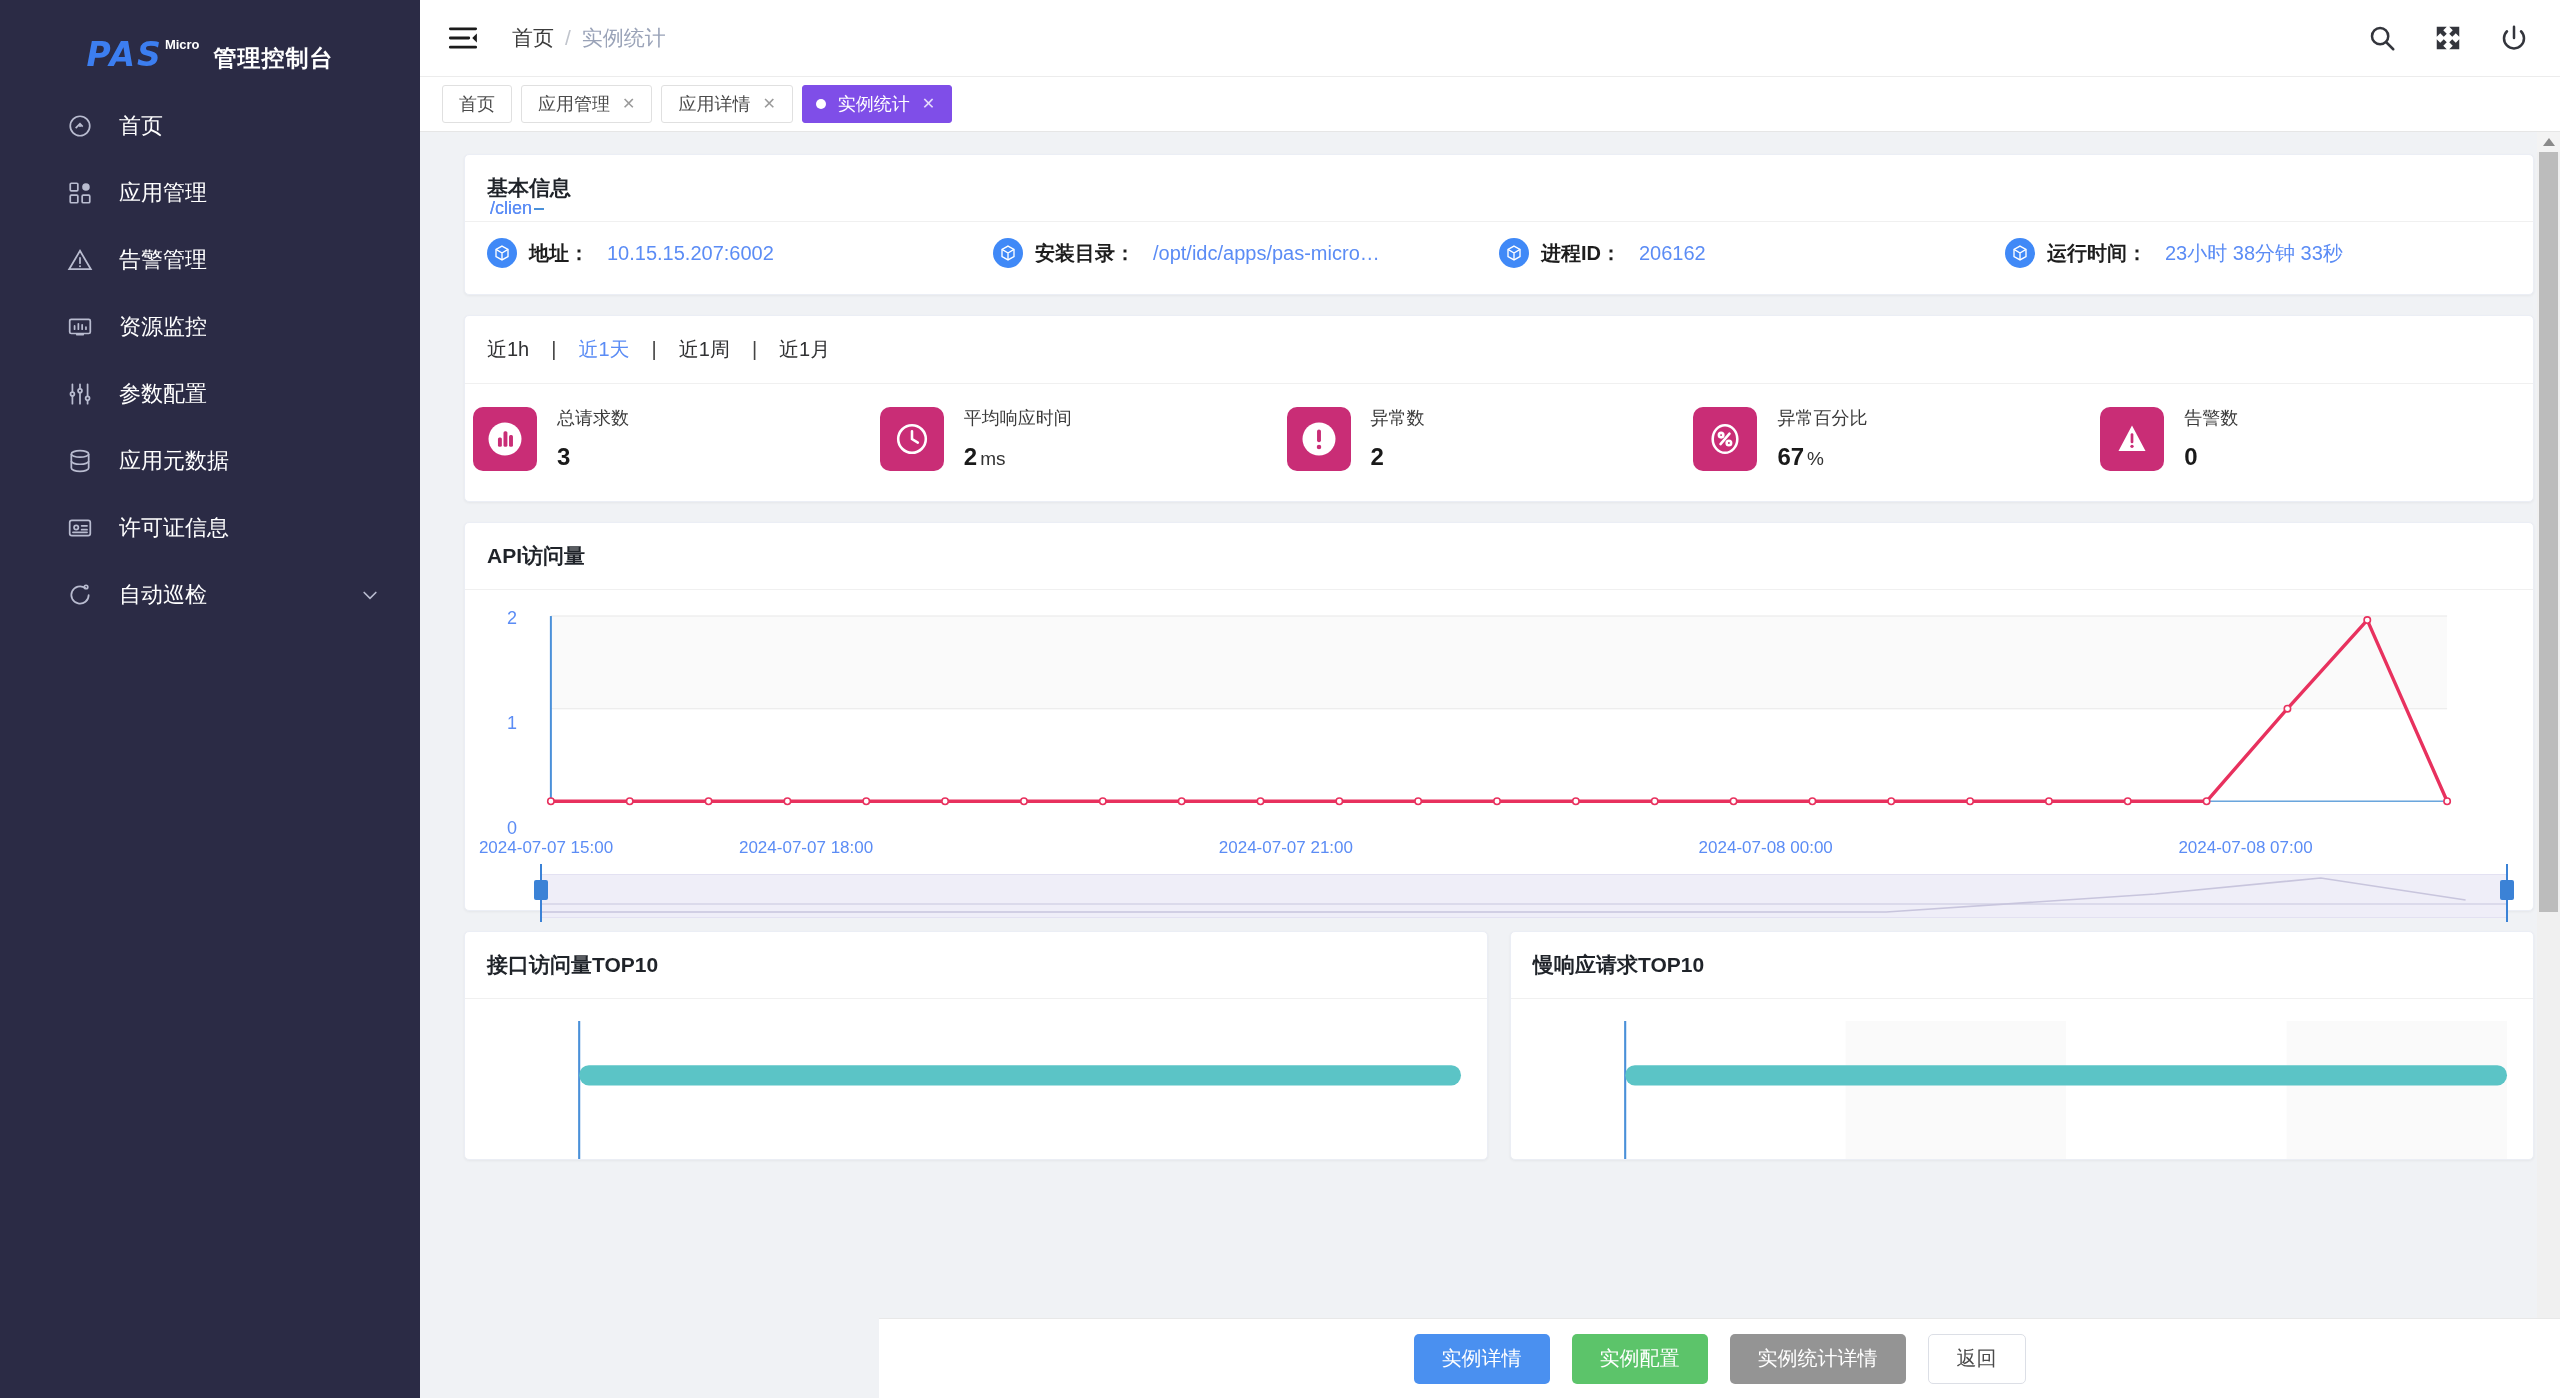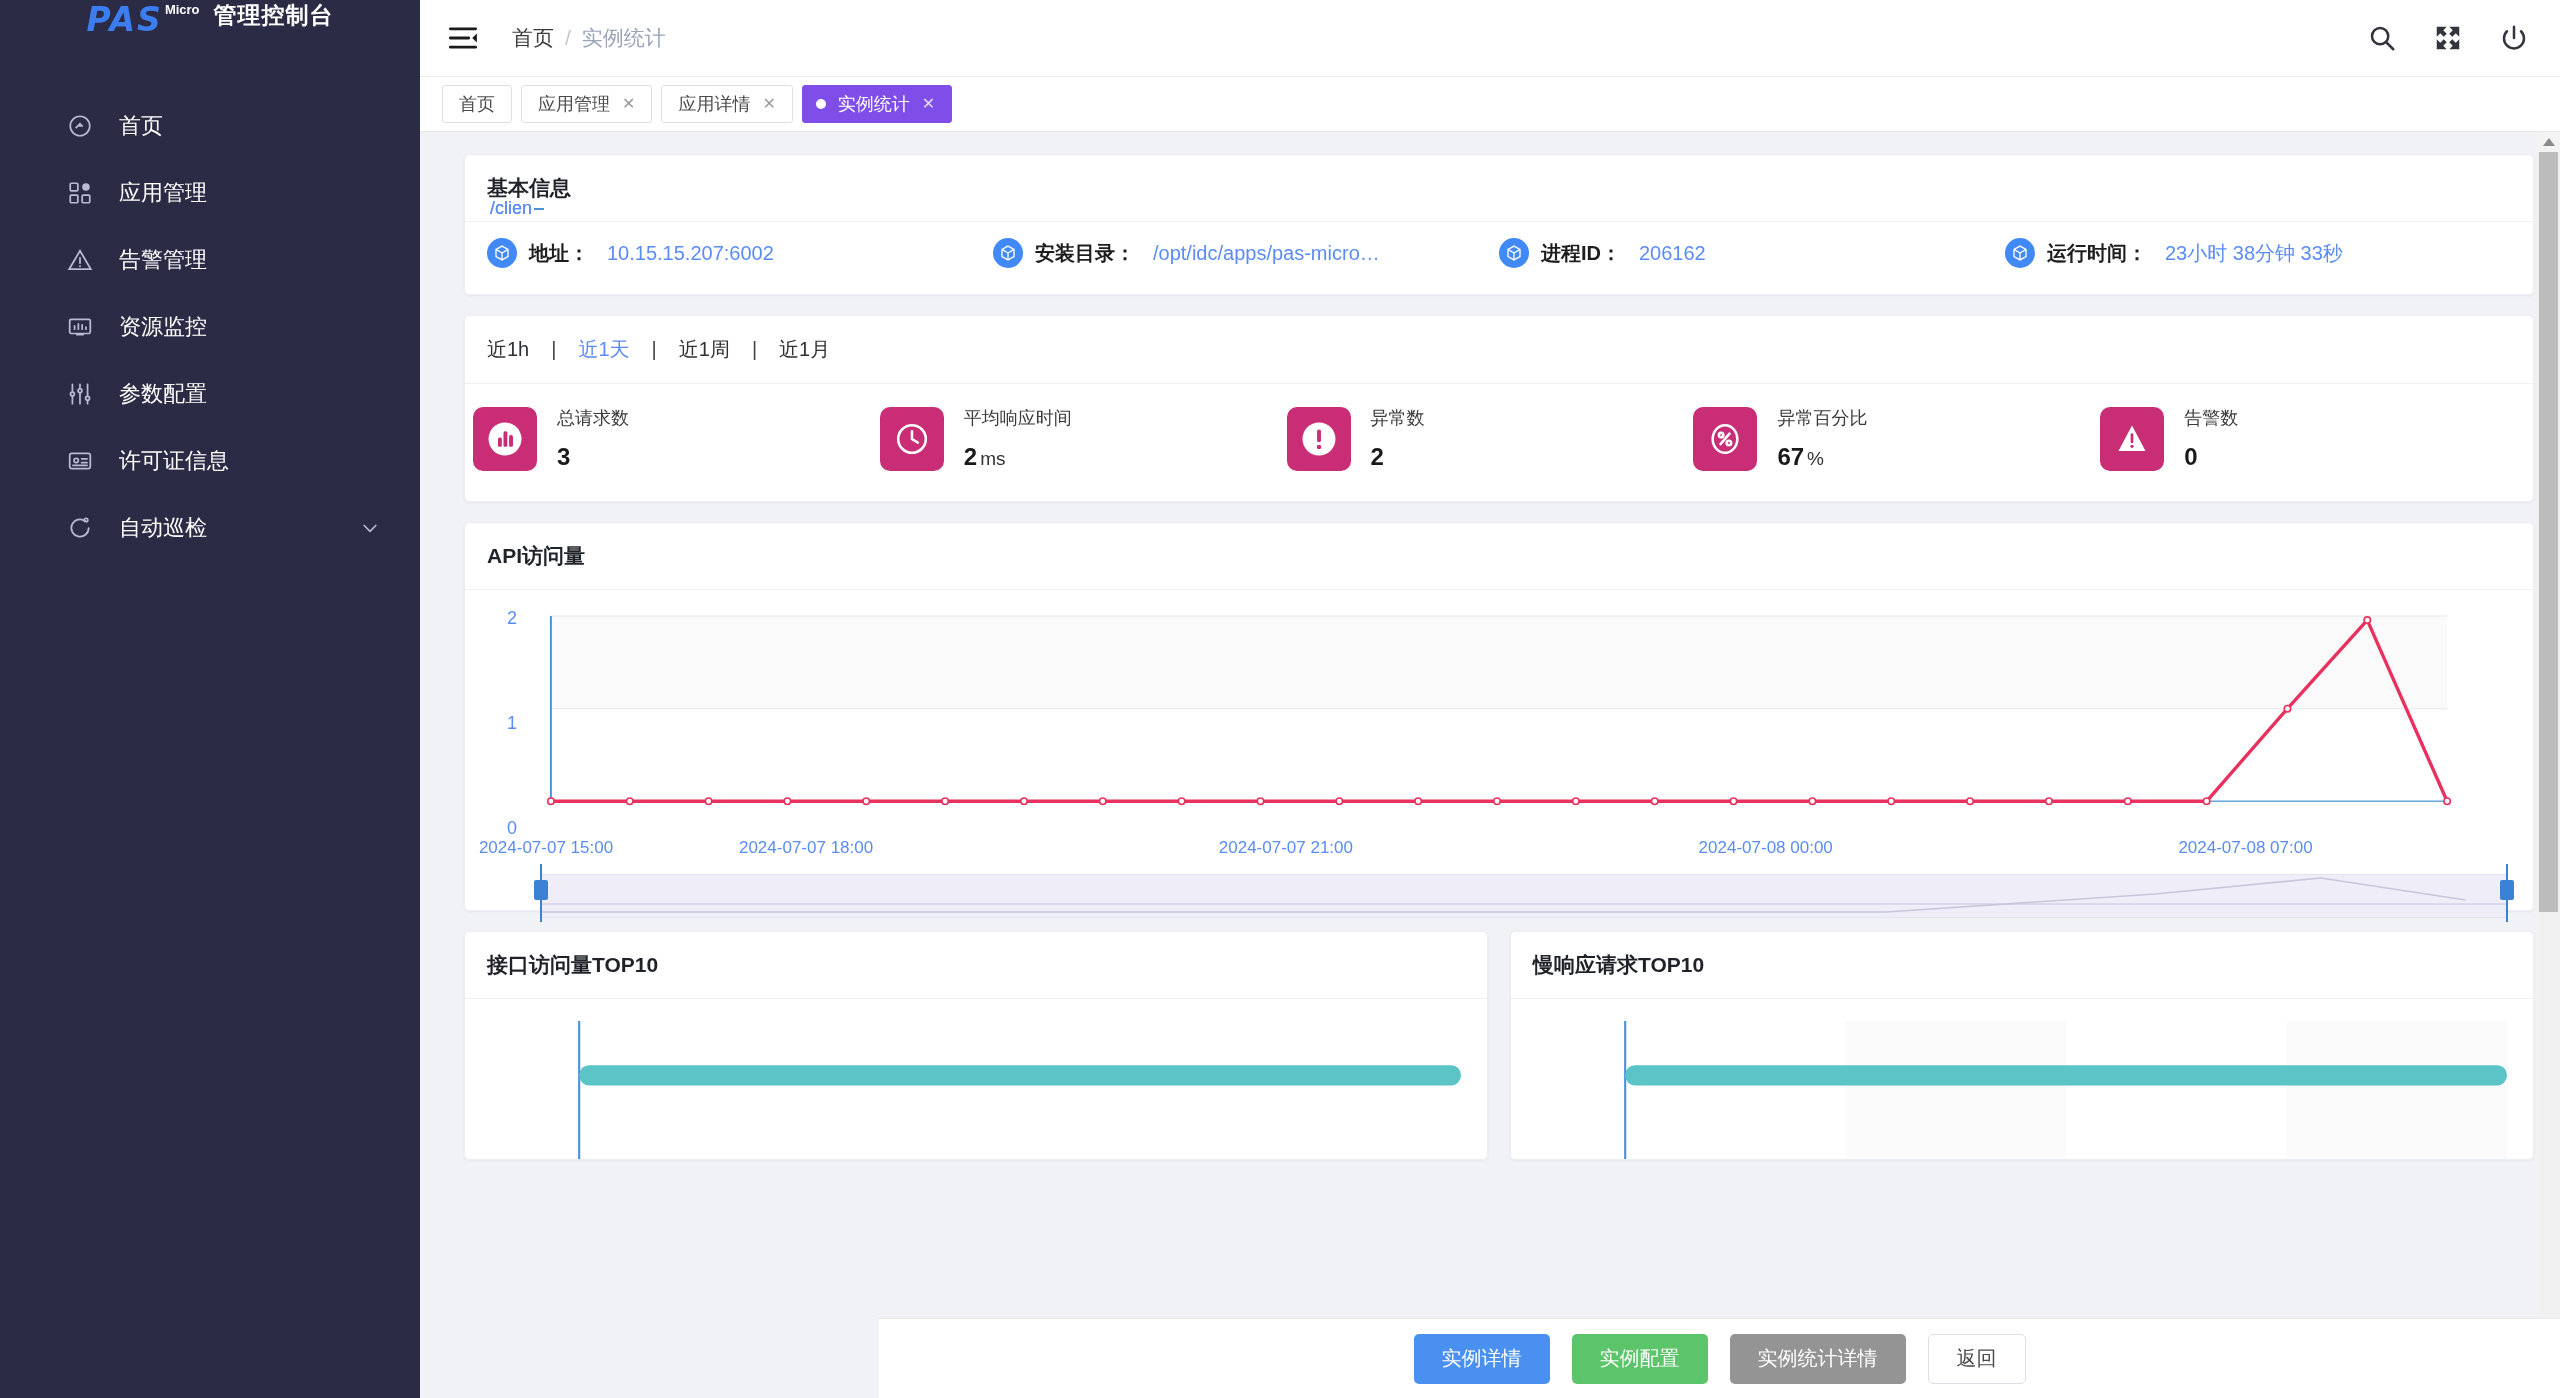--- a/index.html
+++ b/index.html
@@ -19,7 +19,7 @@
     overflow: hidden;
   }
   .logo-bar {
-    height: 74px; display: flex; align-items: flex-start; justify-content: center;
+    height: 74px; display: flex; align-items: flex-end; justify-content: center;
     gap: 14px;
   }
   .logo-mark { display: flex; align-items: flex-start; }

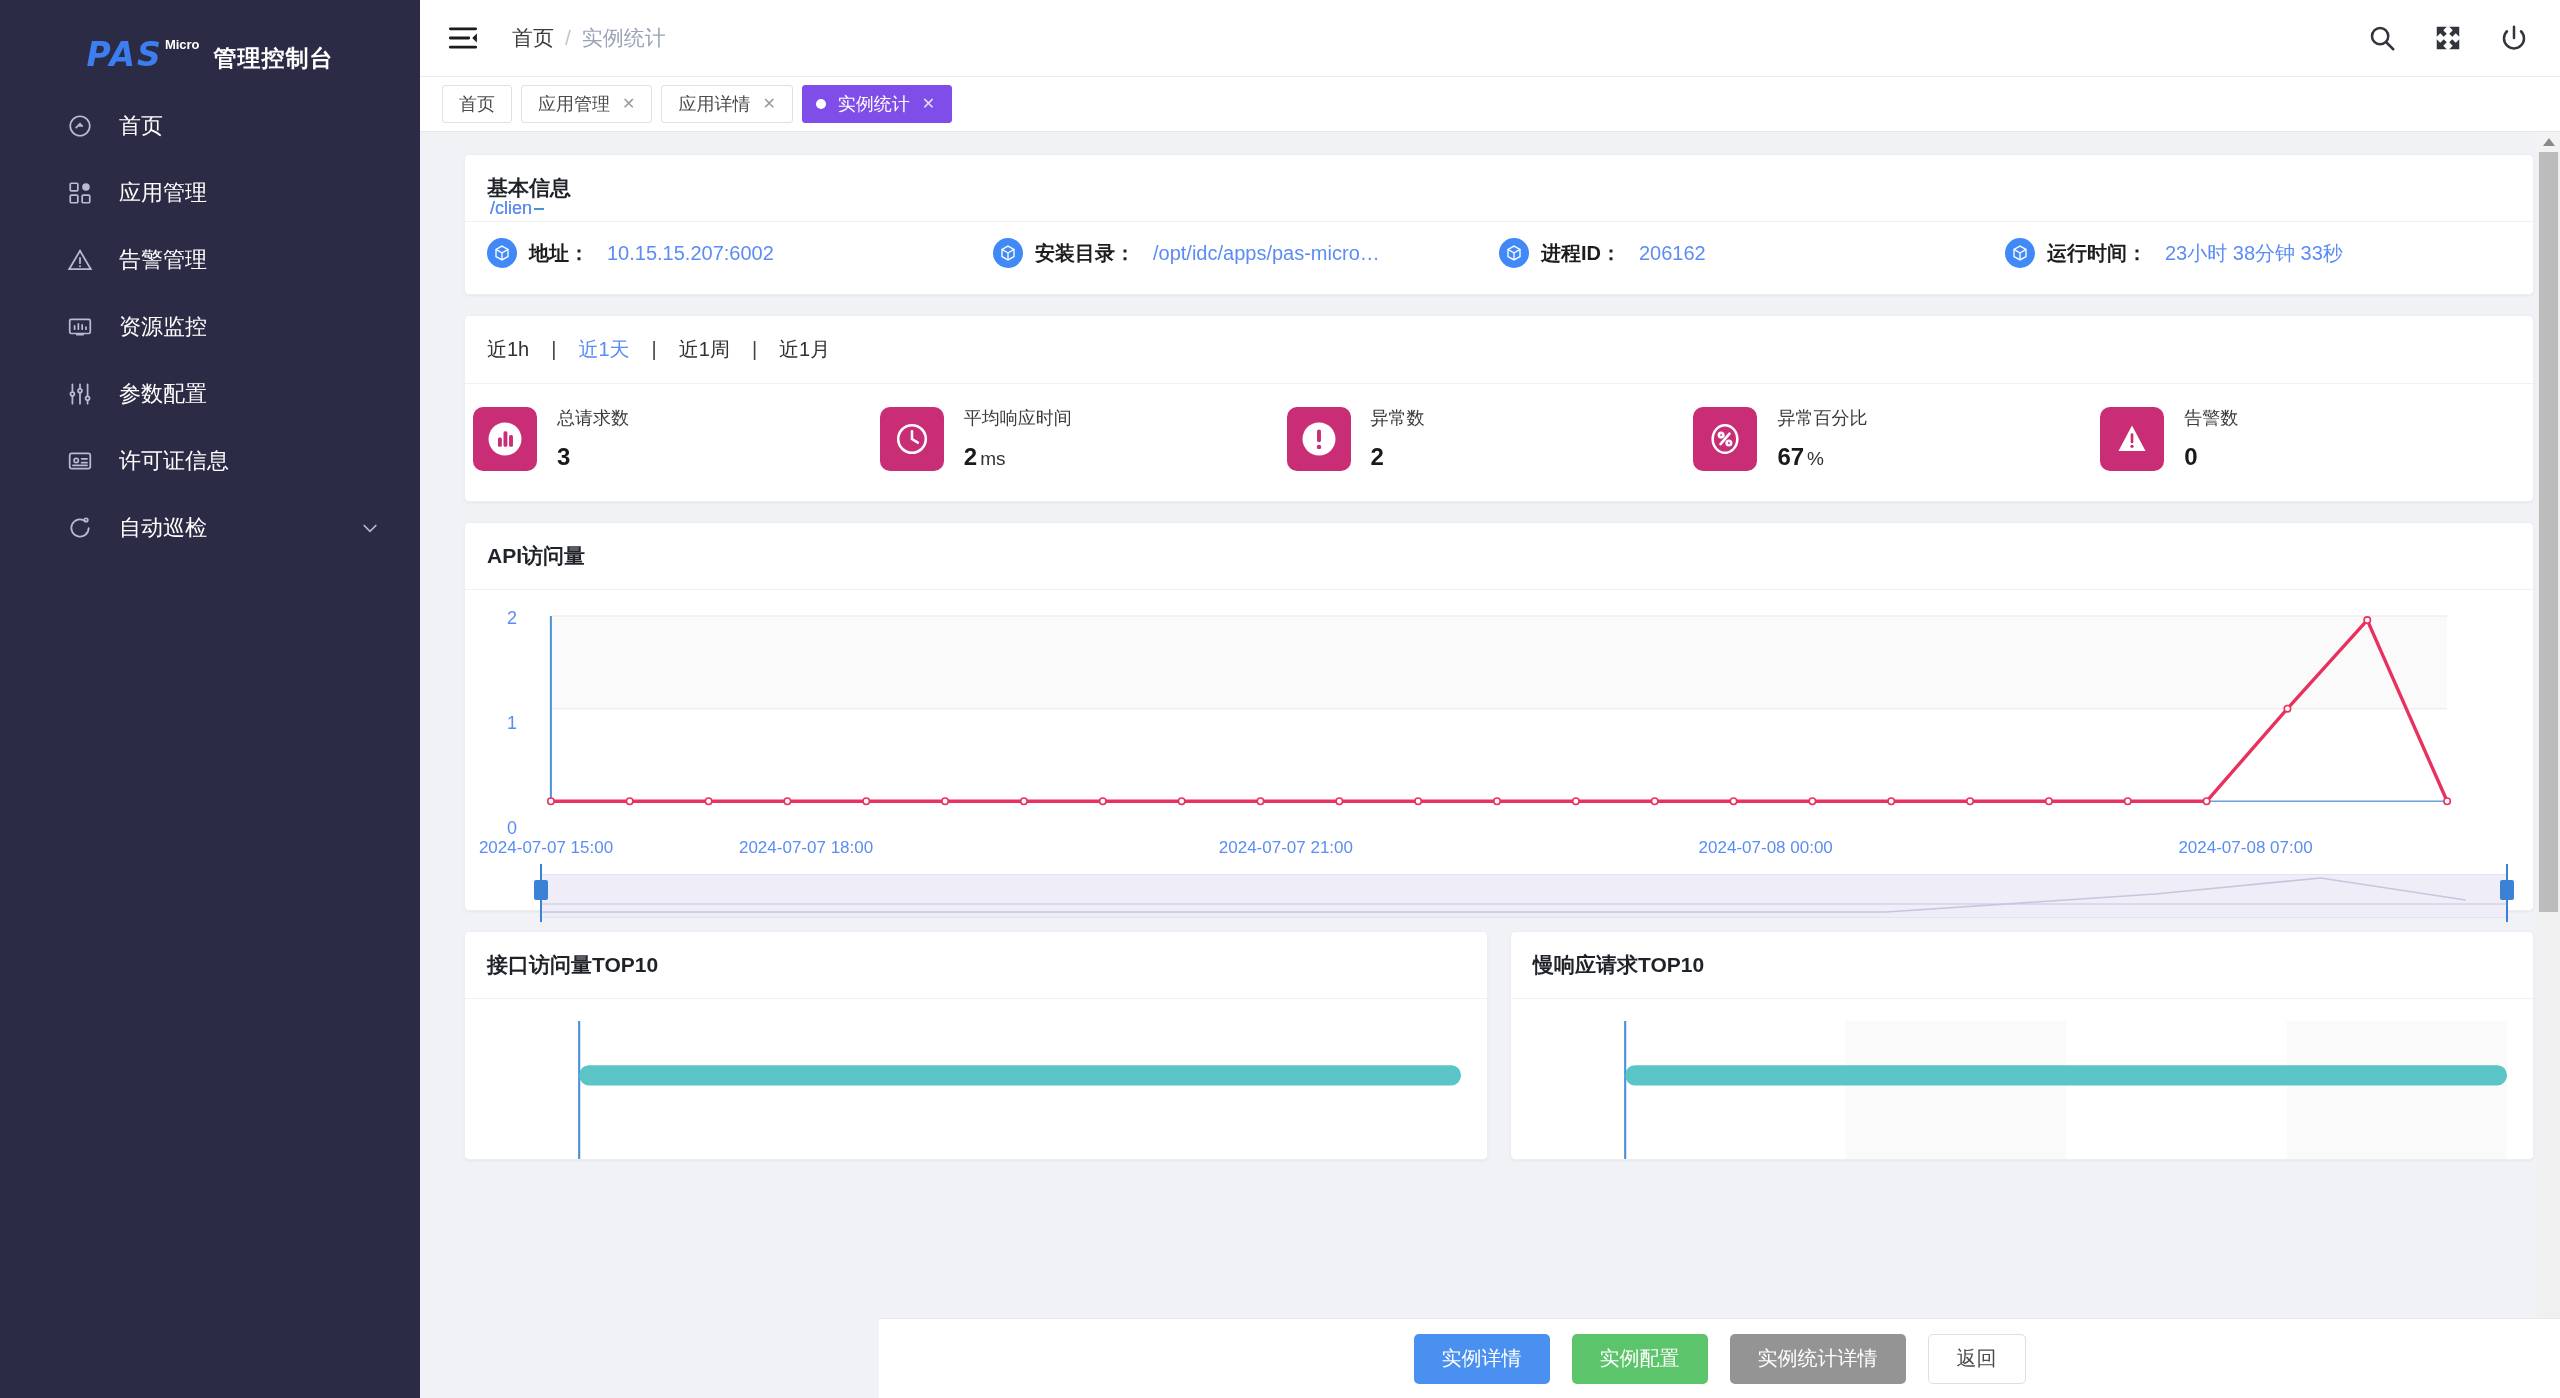--- a/index.html
+++ b/index.html
@@ -252,6 +252,16 @@
             </svg>
         </span>
         <span class="nav-label">参数配置</span>
+      </div>
+      <div class="nav-item">
+        <span class="nav-icon">
+          <svg viewBox="0 0 24 24" fill="none" stroke="currentColor" stroke-width="1.6">
+              <ellipse cx="12" cy="5.5" rx="8" ry="3"></ellipse>
+              <path d="M4 5.5v13c0 1.7 3.6 3 8 3s8-1.3 8-3v-13"></path>
+              <path d="M4 12c0 1.7 3.6 3 8 3s8-1.3 8-3"></path>
+            </svg>
+        </span>
+        <span class="nav-label">应用元数据</span>
       </div>
       <div class="nav-item">
         <span class="nav-icon">

